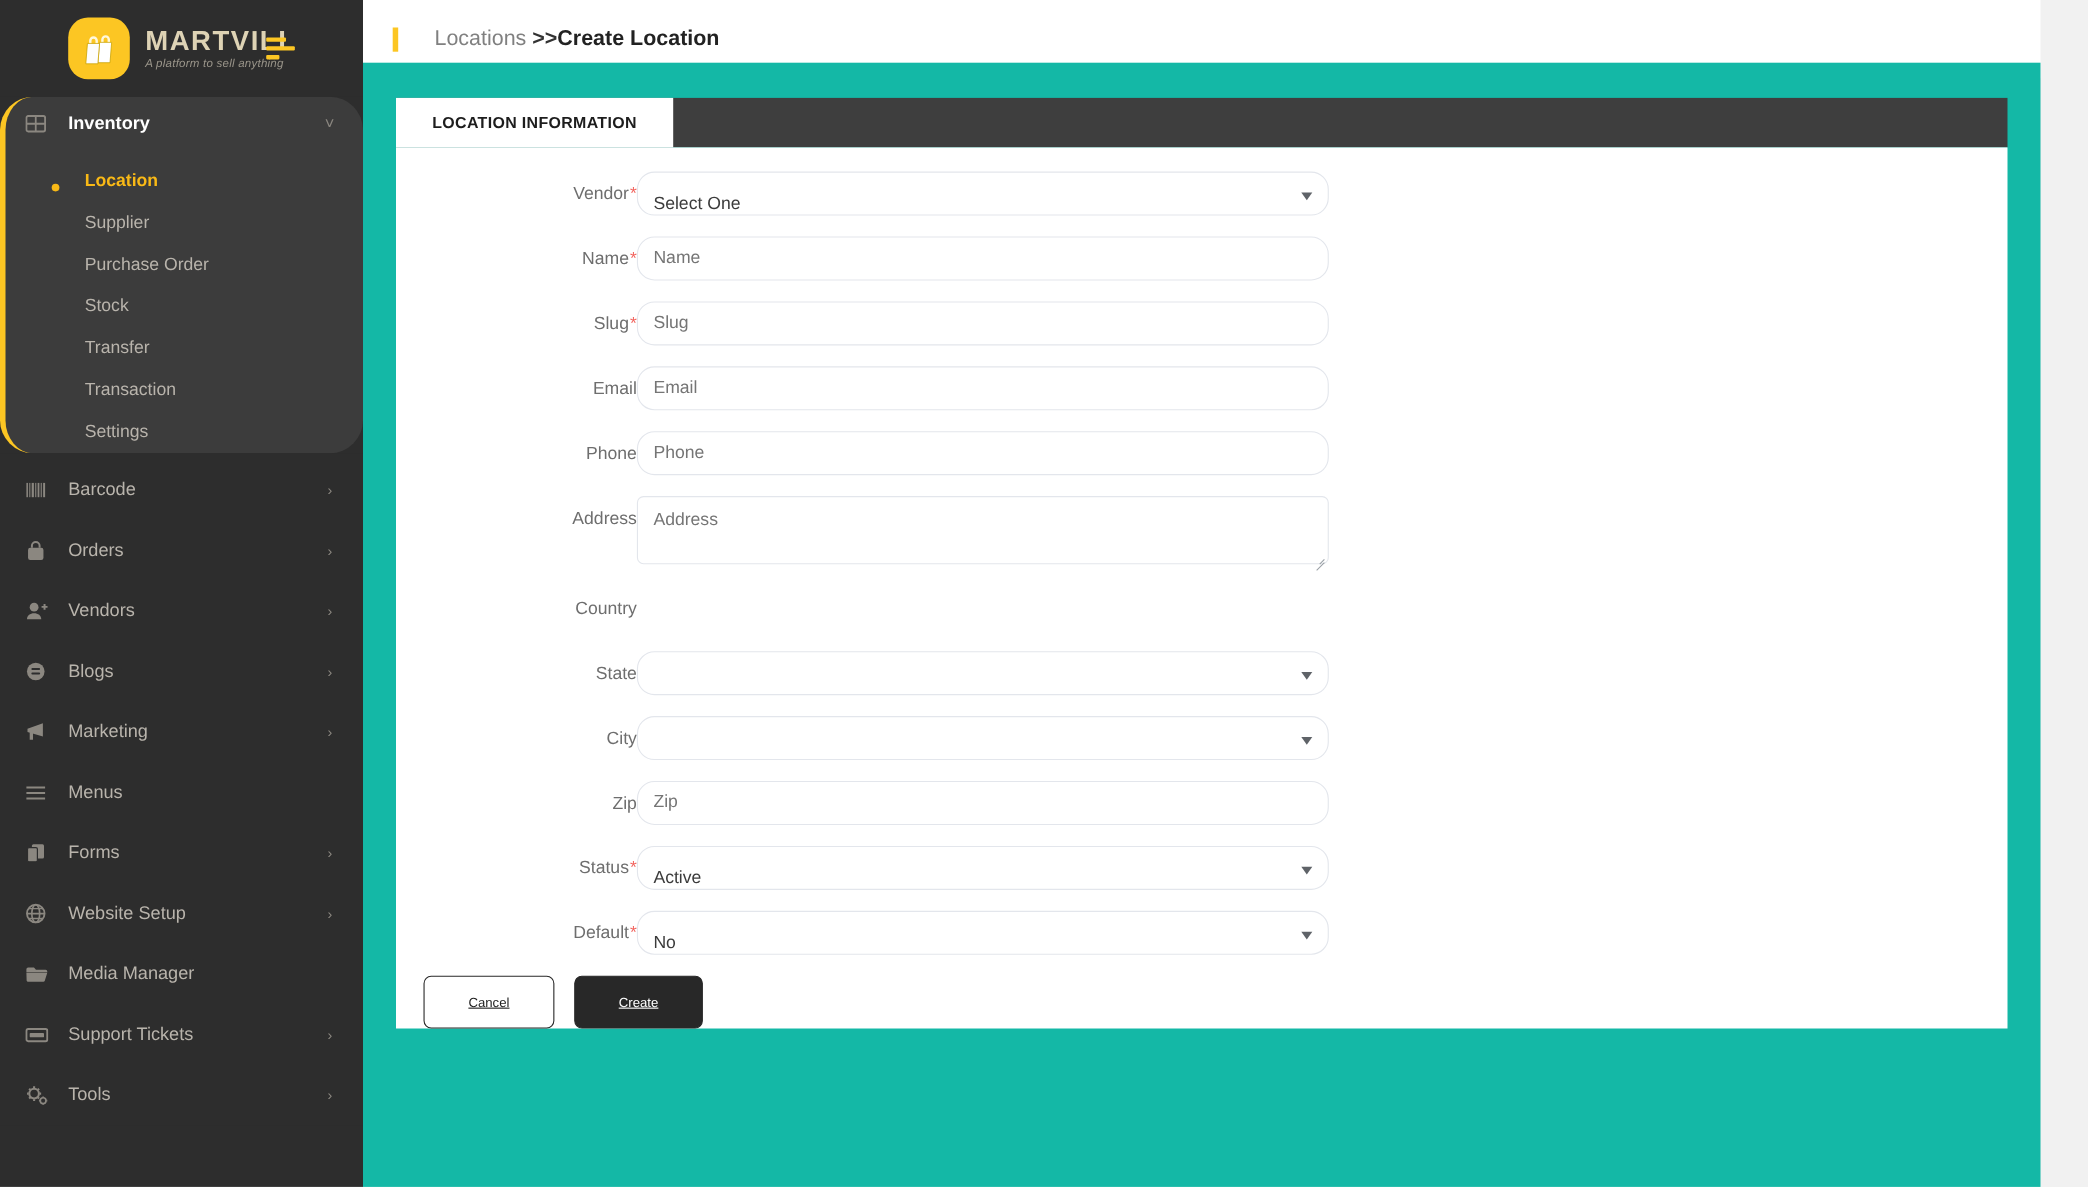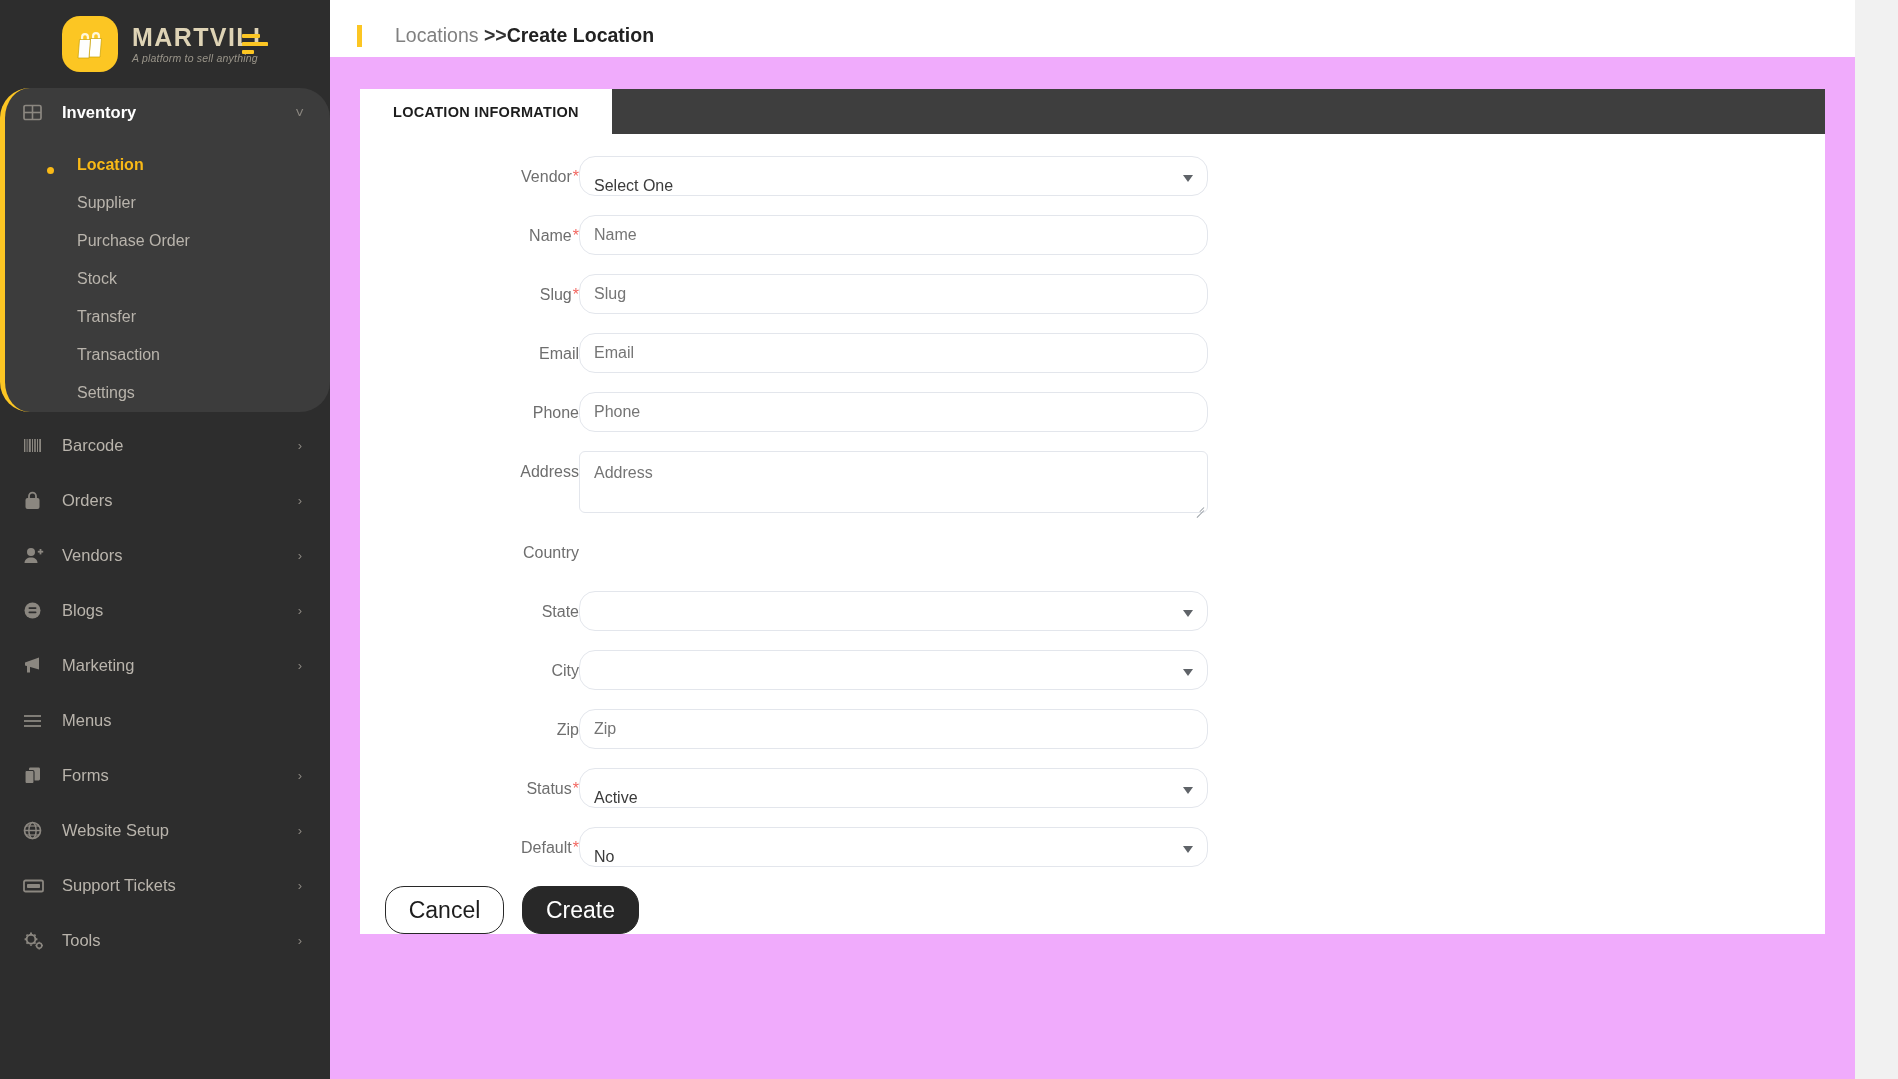--- a/index.html
+++ b/index.html
@@ -125,7 +125,7 @@
     top: 57px; left: 0;
     width: 1525px;
     height: 1022px;
-    background: #f0abfc;
+    background: #14b8a6;
   }
 
   .card {

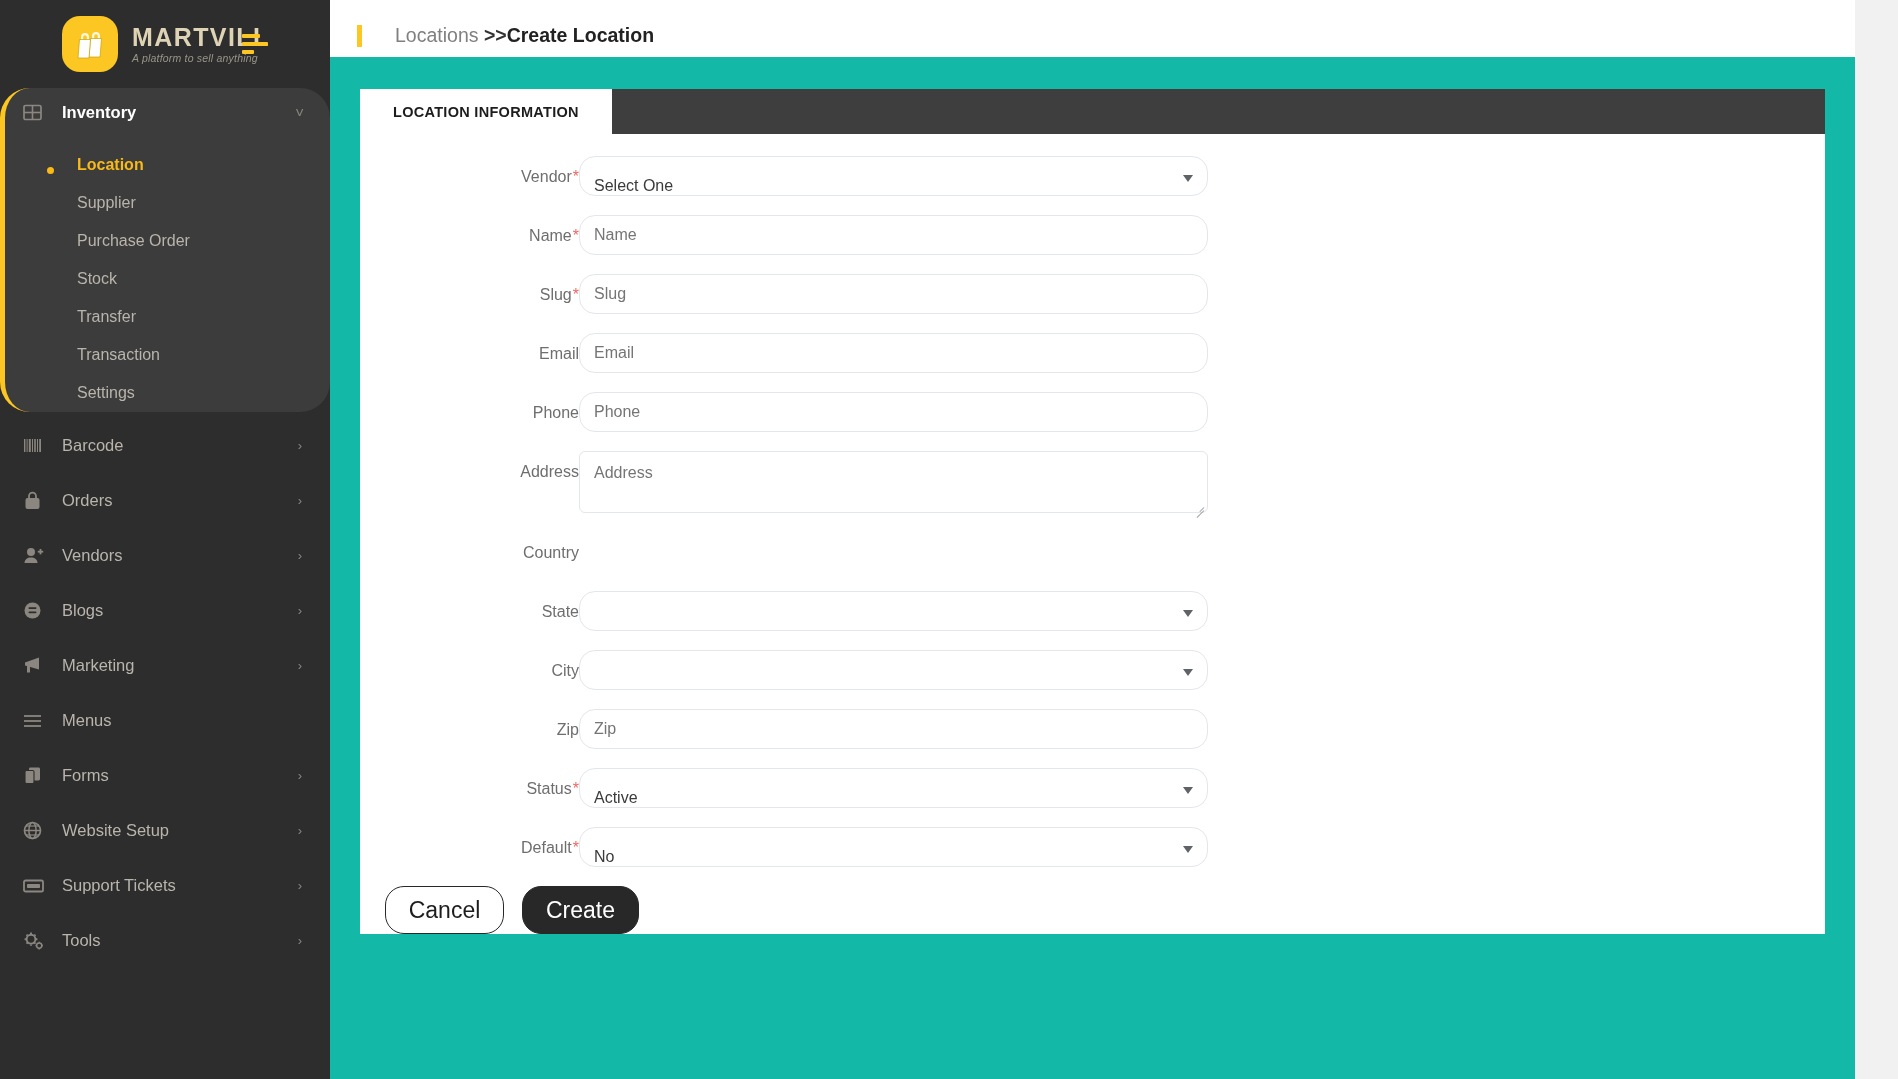--- a/index.html
+++ b/index.html
@@ -403,6 +403,15 @@
         <span class="chev">›</span>
       </div>
 
+      <div class="nav-item">
+        <span class="ic">
+          <svg class="icn" width="21" height="17" viewBox="0 0 21 17">
+            <path d="M1 4.2 a1.6 1.6 0 0 1 1.6-1.6 h5.3 l1.8 2 h8.7 a1.6 1.6 0 0 1 1.6 1.6 v0.6 H1 Z" fill="#8b8780"></path>
+            <path d="M1 7.4 h19 l-2.3 7.2 a1.4 1.4 0 0 1-1.3 1 H2.6 a1.4 1.4 0 0 1-1.4-1.3 Z" fill="#8b8780"></path>
+          </svg>
+        </span>
+        <span class="lbl">Media Manager</span>
+      </div>
 
       <div class="nav-item">
         <span class="ic">

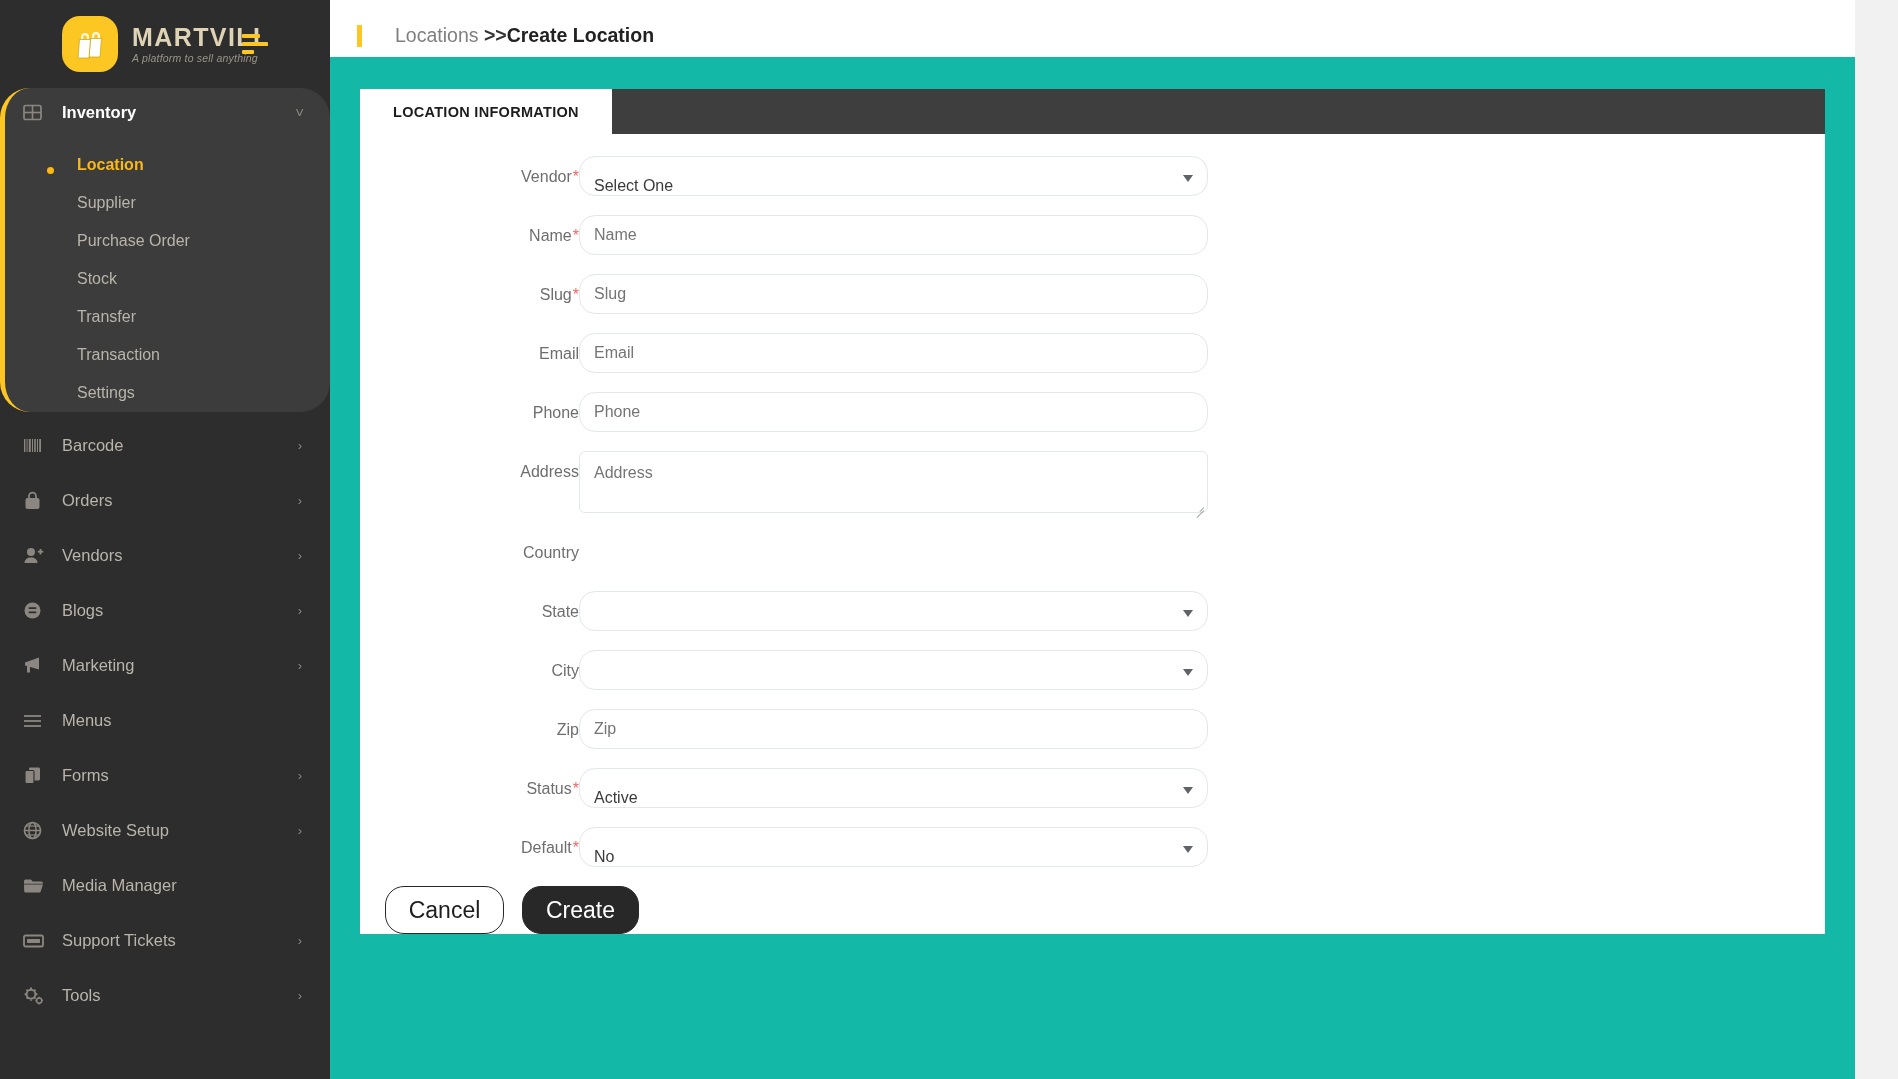--- a/index.html
+++ b/index.html
@@ -216,11 +216,12 @@
   .btnrow { display: flex; padding-left: 25px; margin-top: 10px; }
   .btn {
     height: 48px;
-    border-radius: 19px;
-    font-size: 23px;
+    border-radius: 7px;
+    font-size: 12px;
     display: flex; align-items: center; justify-content: center;
     cursor: pointer;
     font-family: "Liberation Sans", sans-serif;
+    text-decoration: underline;
   }
   .btn-cancel {
     width: 119px; background: #fff; color: #1d1d1d;

